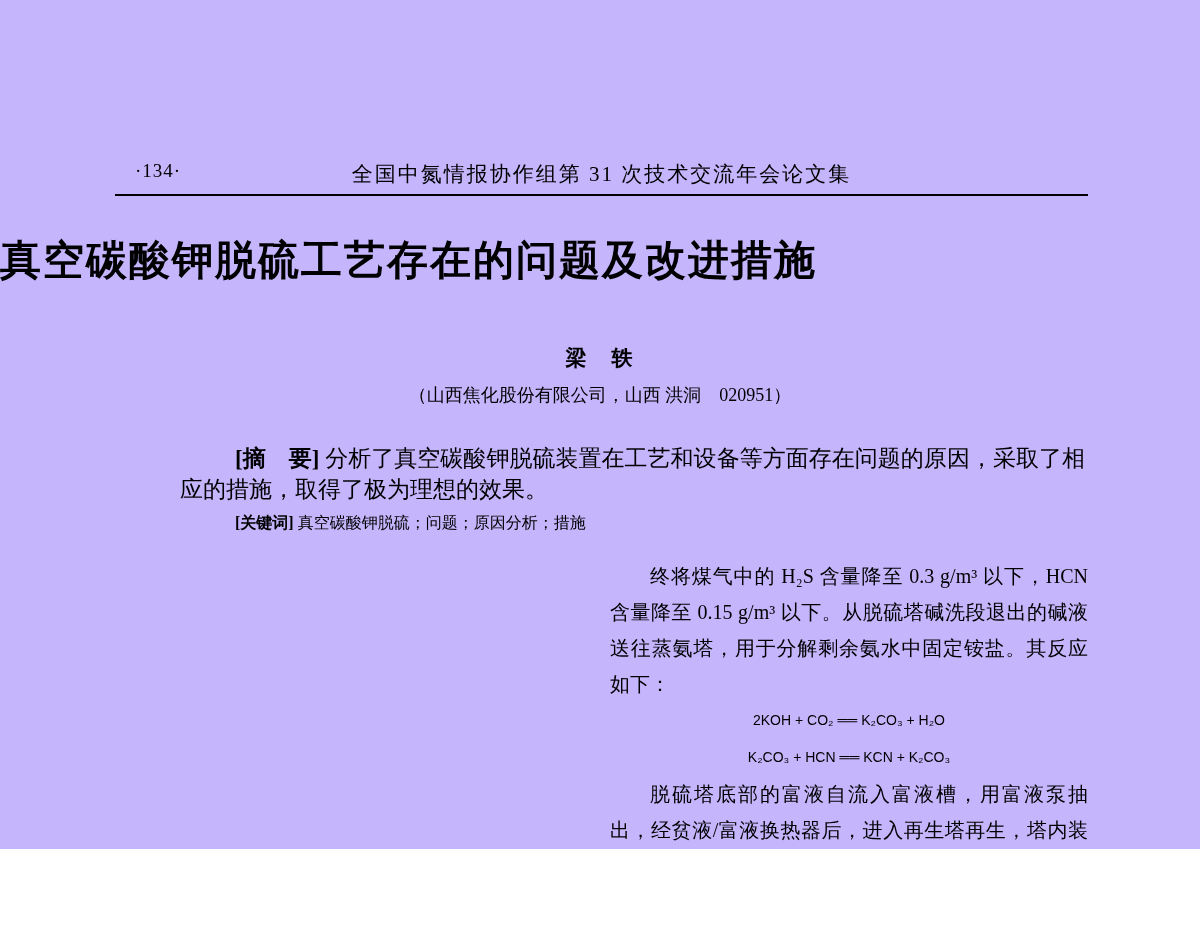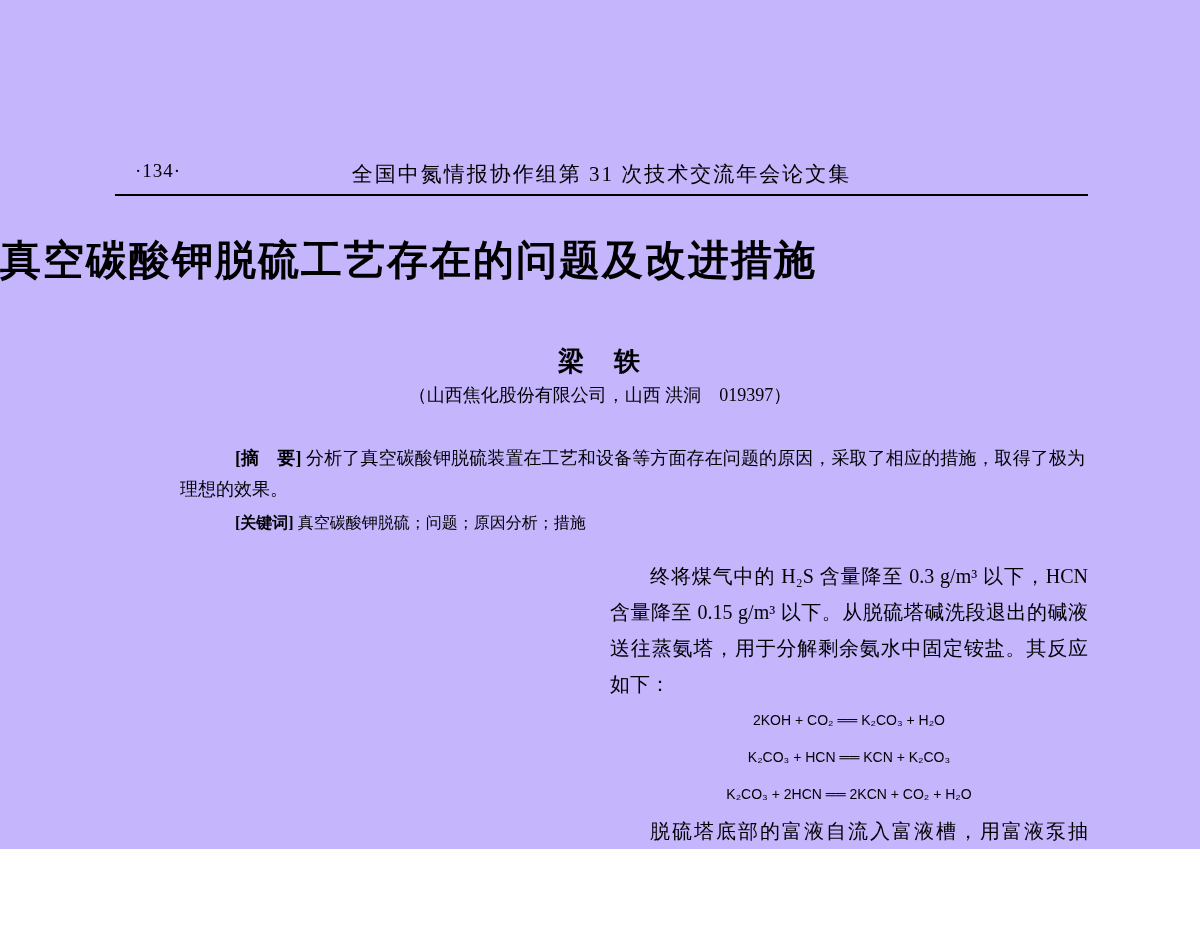--- a/index.html
+++ b/index.html
@@ -67,7 +67,7 @@
     left: 0;
     width: 100%;
     text-align: center;
-    font-size: 26px;
+    font-size: 21px;
     font-weight: bold;
     letter-spacing: 2px;
   }

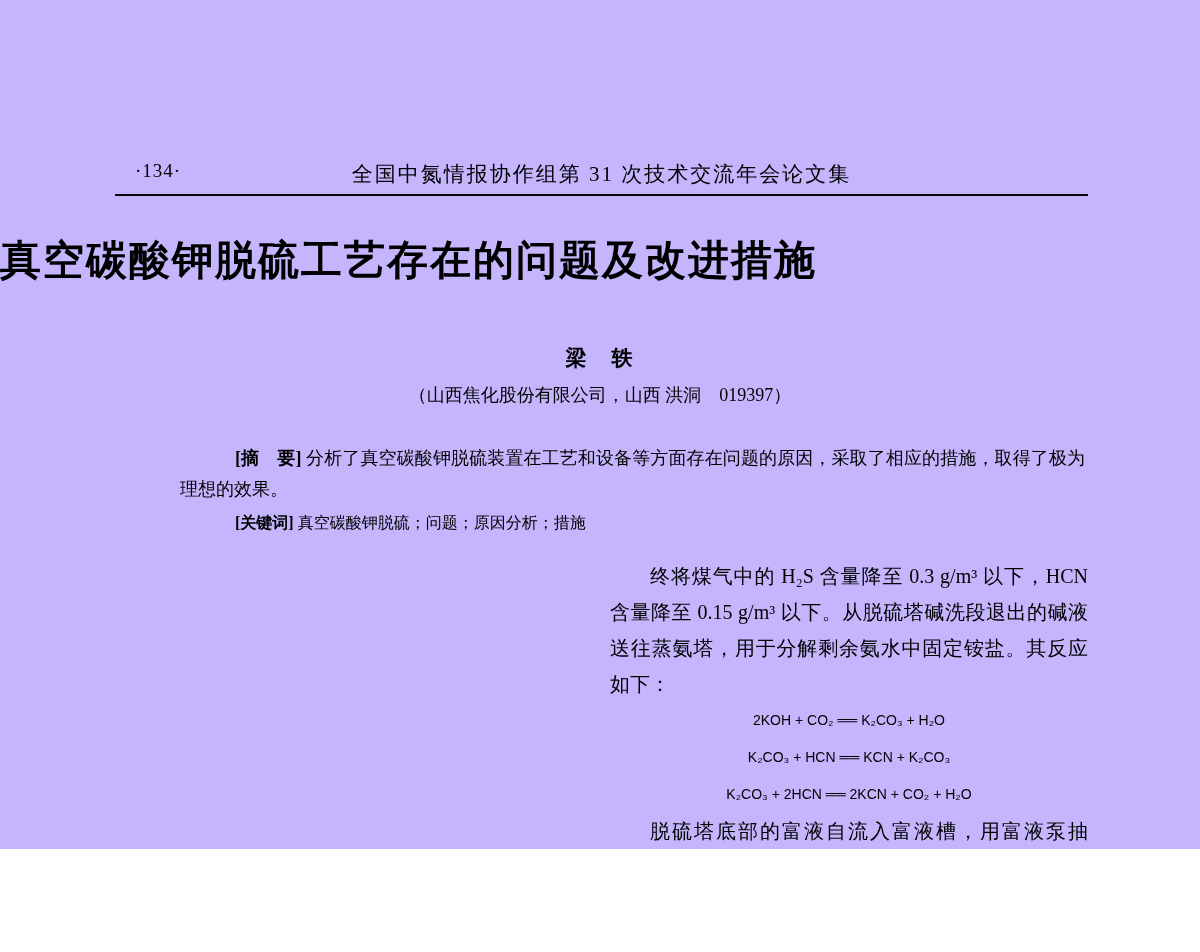--- a/index.html
+++ b/index.html
@@ -146,7 +146,7 @@
 
   <div class="article-title">真空碳酸钾脱硫工艺存在的问题及改进措施</div>
   <div class="author">梁　轶</div>
-  <div class="affiliation">（山西焦化股份有限公司，山西 洪洞　019397）</div>
+  <div class="affiliation">（山西焦化股份有限公司，山西 洪洞　020951）</div>
 
   <div class="abstract">
     <span class="inline-label">[摘　要]</span>

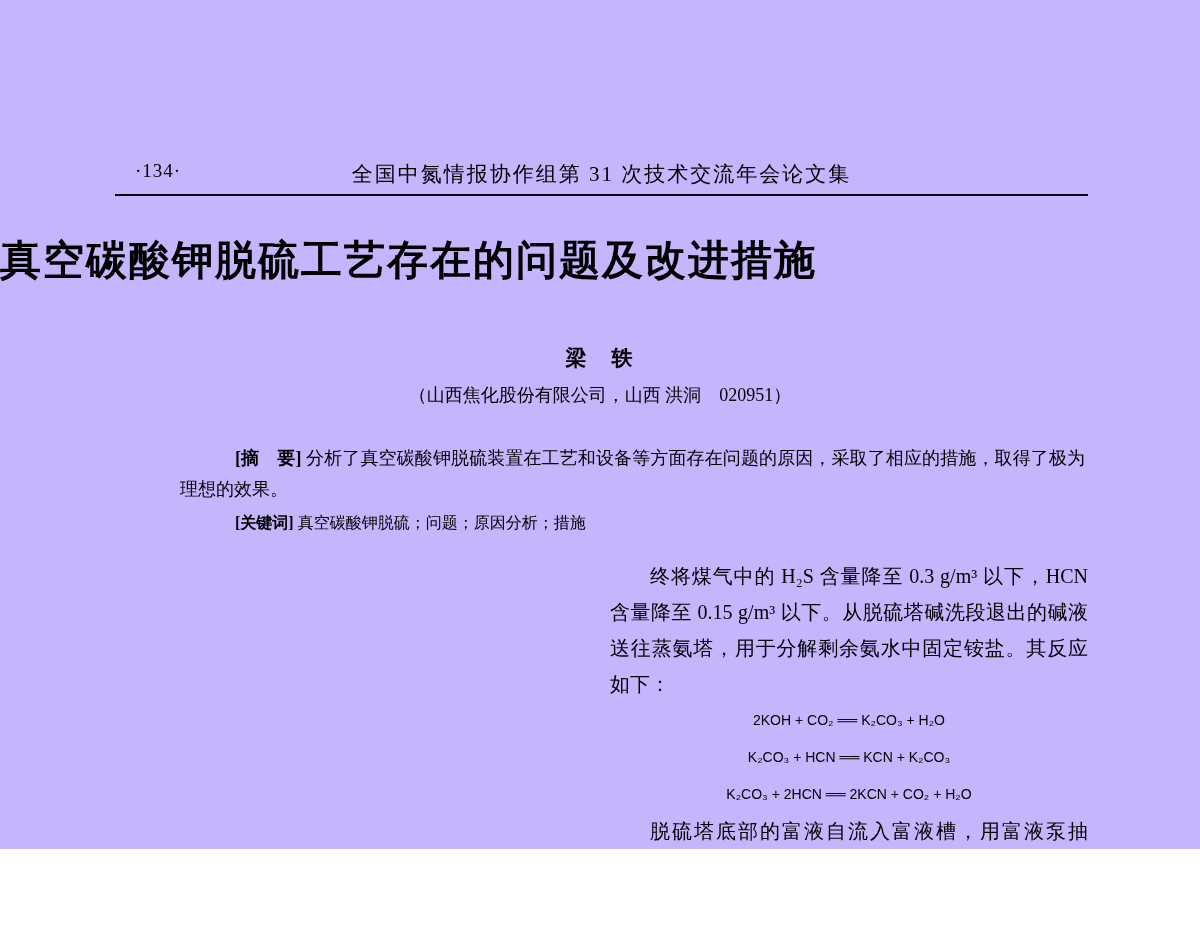--- a/index.html
+++ b/index.html
@@ -86,7 +86,7 @@
     top: 443px;
     left: 180px;
     width: 905px;
-    font-size: 18px;
+    font-size: 23px;
     line-height: 31px;
     text-align: justify;
     text-indent: 55px;

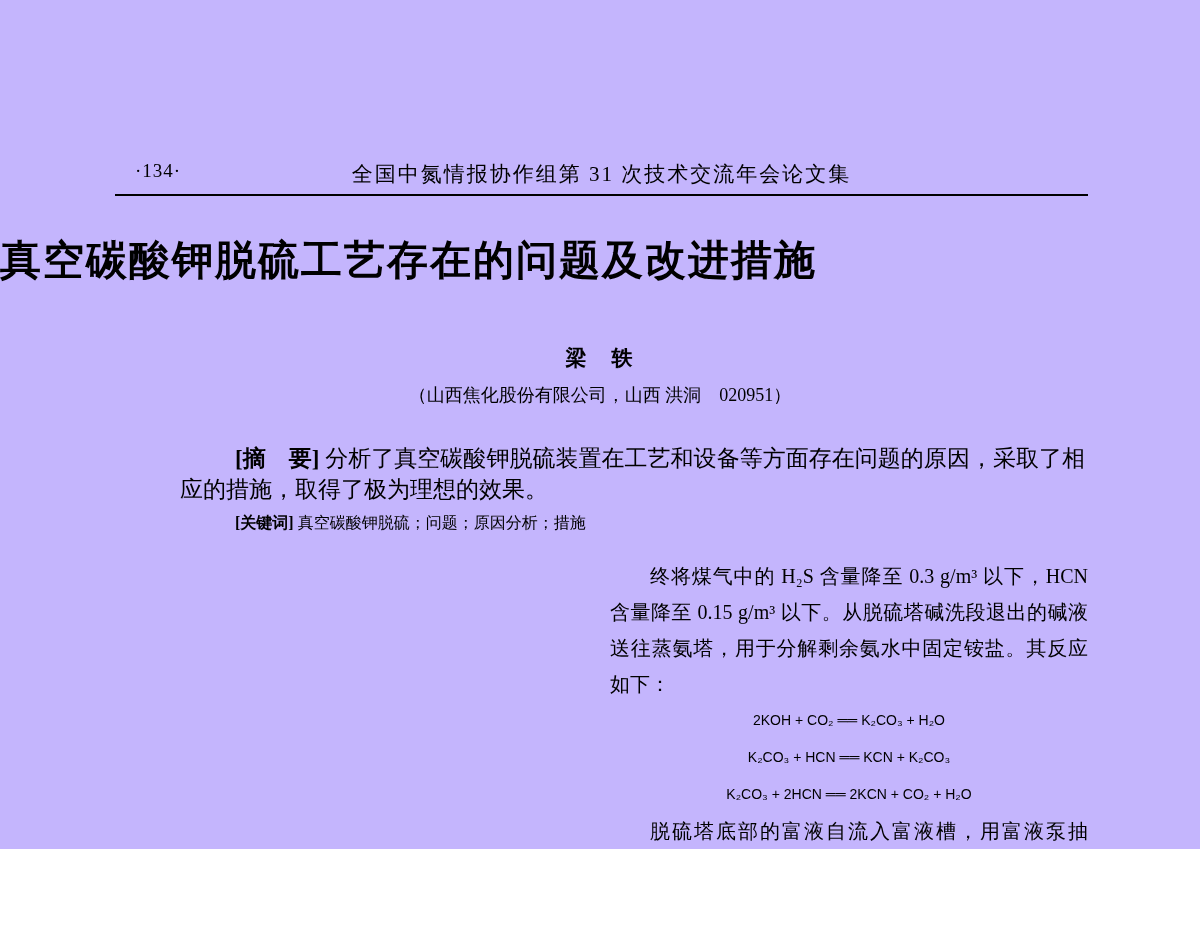--- a/index.html
+++ b/index.html
@@ -163,7 +163,6 @@
     <p>终将煤气中的 H₂S 含量降至 0.3 g/m³ 以下，HCN 含量降至 0.15 g/m³ 以下。从脱硫塔碱洗段退出的碱液送往蒸氨塔，用于分解剩余氨水中固定铵盐。其反应如下：</p>
     <div class="equation">2KOH + CO₂ ══ K₂CO₃ + H₂O</div>
     <div class="equation">K₂CO₃ + HCN ══ KCN + K₂CO₃</div>
-    <div class="equation">K₂CO₃ + 2HCN ══ 2KCN + CO₂ + H₂O</div>
     <p>脱硫塔底部的富液自流入富液槽，用富液泵抽出，经贫液/富液换热器后，进入再生塔再生，塔内装有聚丙烯拉鲁环以确保气液相的充分接触，在真空低温状况下使酸性组分解吸再生，富</p>
   </div>
 

